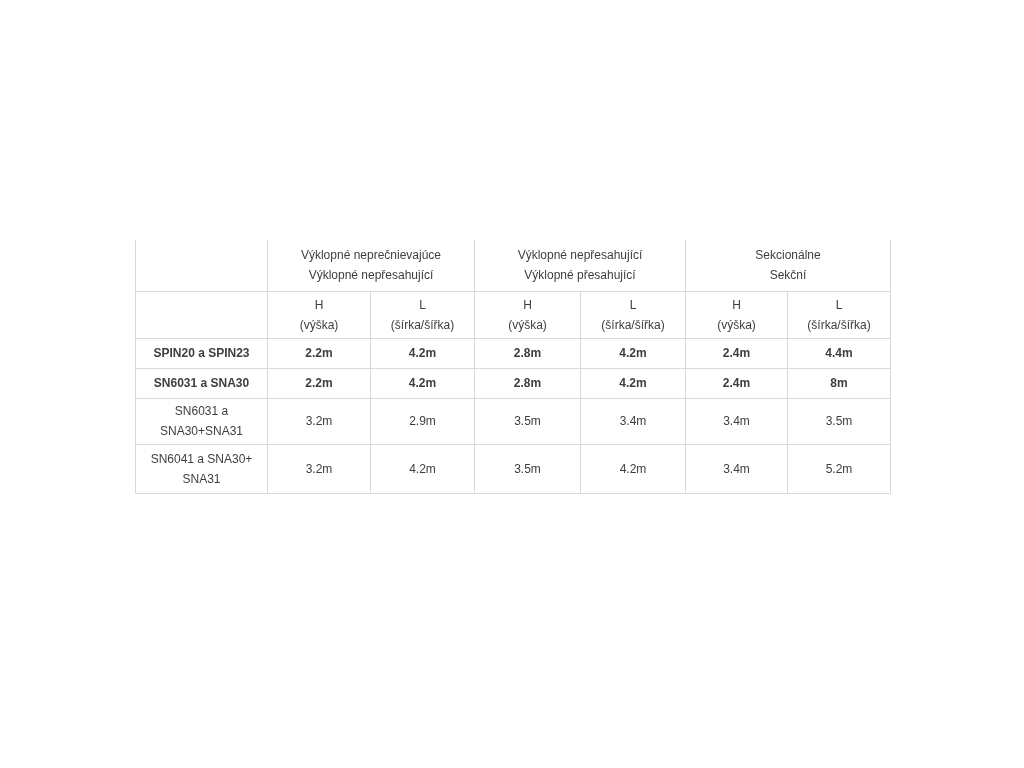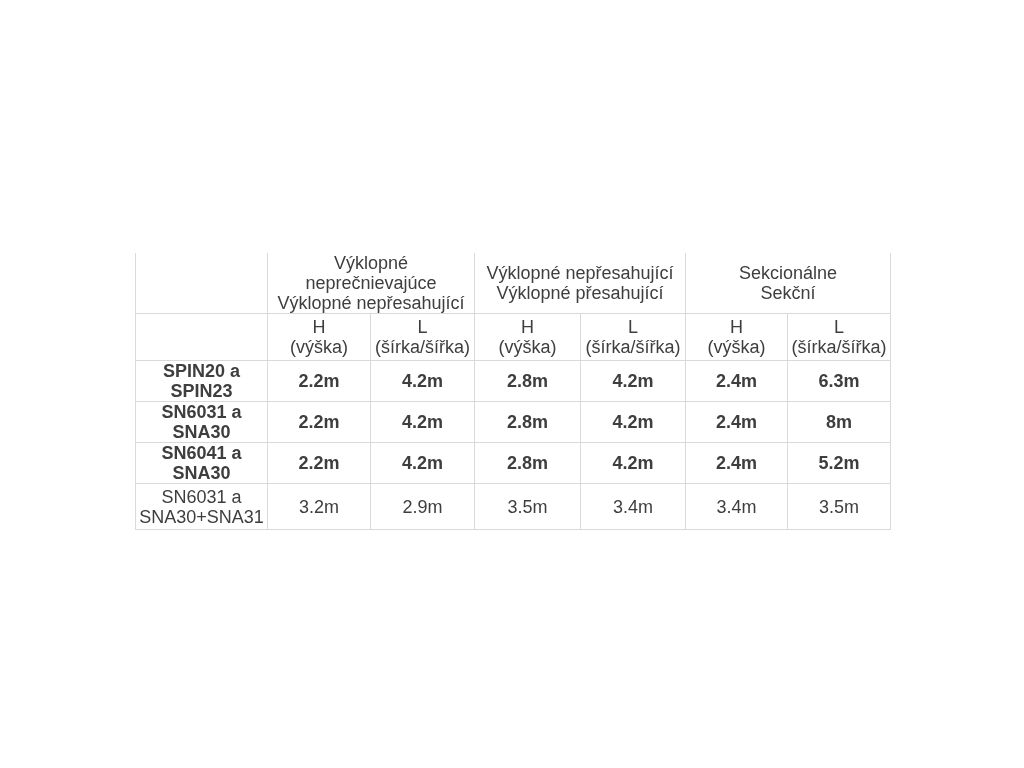--- a/index.html
+++ b/index.html
@@ -20,8 +20,7 @@
     table-layout: fixed;
     width: 755px;
     color: #3e3e3e;
-    font-size: 18px;
-    margin-top: 13px;
+    font-size: 12px;
   }
   table.dims td {
     border: 1px solid #d9d9d9;

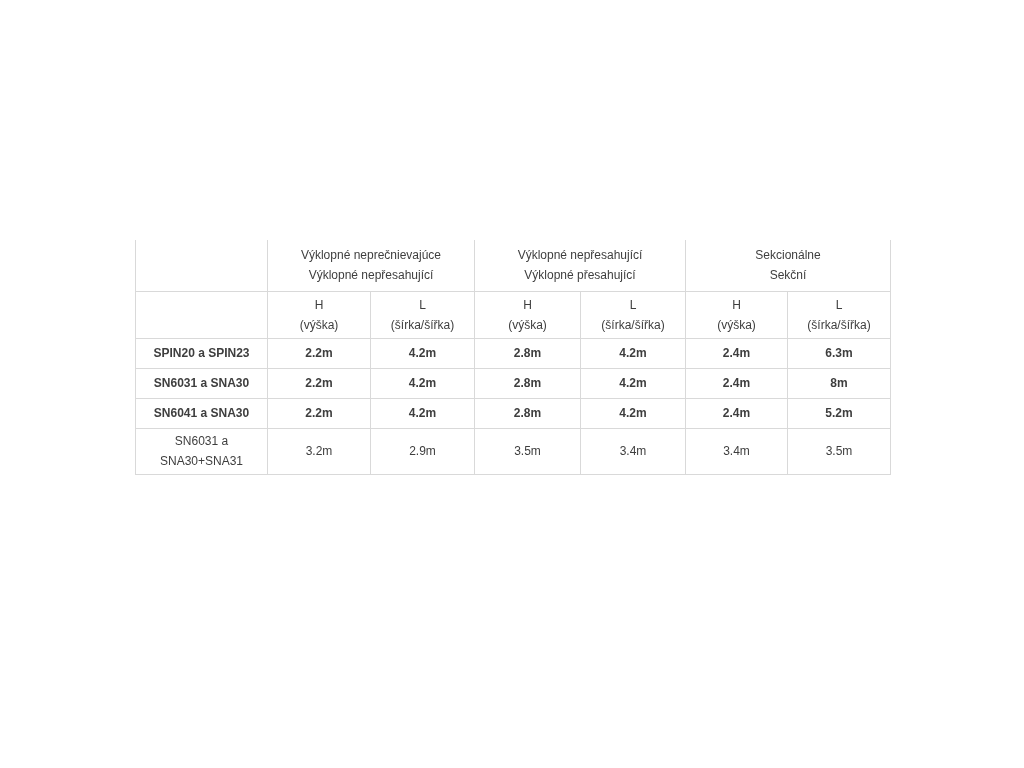--- a/index.html
+++ b/index.html
@@ -107,7 +107,7 @@
       <td>2.8m</td>
       <td>4.2m</td>
       <td>2.4m</td>
-      <td>6.3m</td>
+      <td>4.4m</td>
     </tr>
 
     <tr class="data-row">

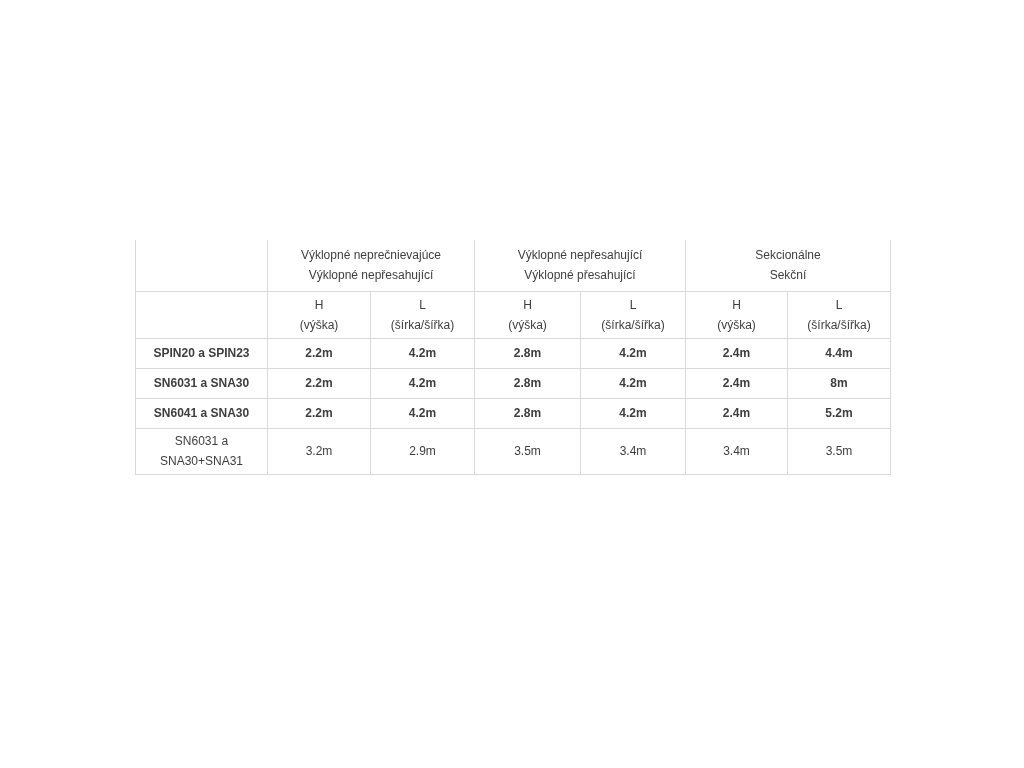--- a/index.html
+++ b/index.html
@@ -120,15 +120,6 @@
       <td>8m</td>
     </tr>
 
-    <tr class="data-row">
-      <td class="rowlabel">SN6041 a SNA30</td>
-      <td>2.2m</td>
-      <td>4.2m</td>
-      <td>2.8m</td>
-      <td>4.2m</td>
-      <td>2.4m</td>
-      <td>5.2m</td>
-    </tr>
 
     <tr class="data-row-tall1">
       <td class="rowlabel">SN6031 a SNA30+SNA31</td>

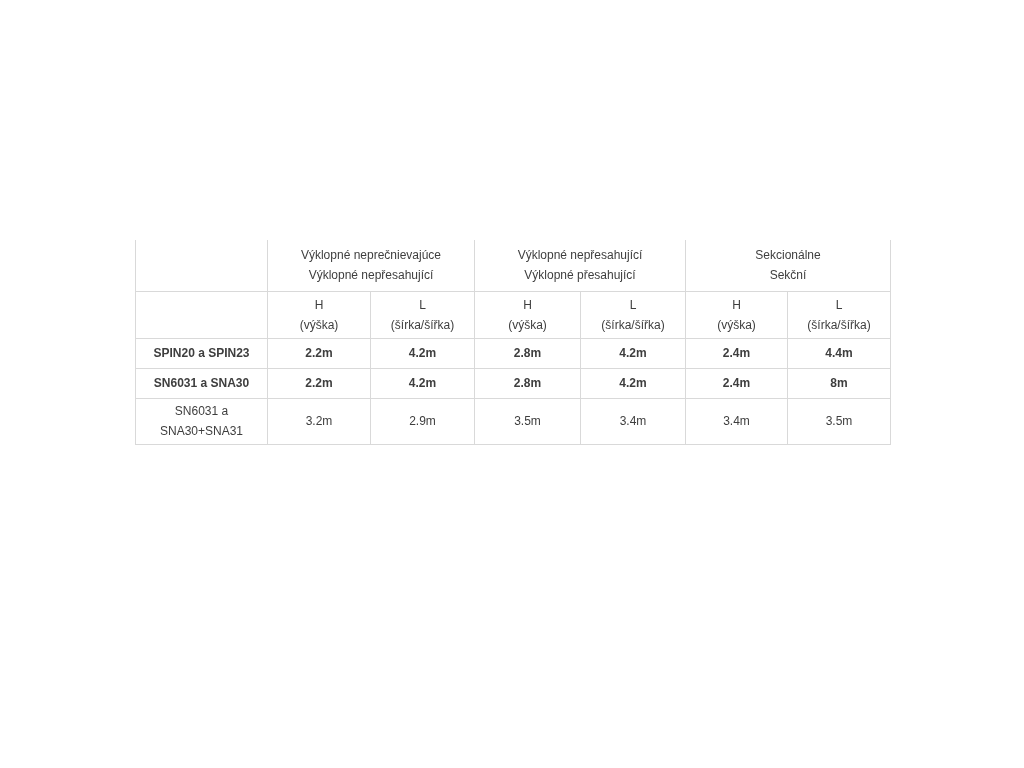--- a/index.html
+++ b/index.html
@@ -131,6 +131,15 @@
       <td>3.5m</td>
     </tr>
 
+    <tr class="data-row-tall2">
+      <td class="rowlabel">SN6041 a SNA30+ SNA31</td>
+      <td>3.2m</td>
+      <td>4.2m</td>
+      <td>3.5m</td>
+      <td>4.2m</td>
+      <td>3.4m</td>
+      <td>5.2m</td>
+    </tr>
   </tbody>
     </table>
 </div>

